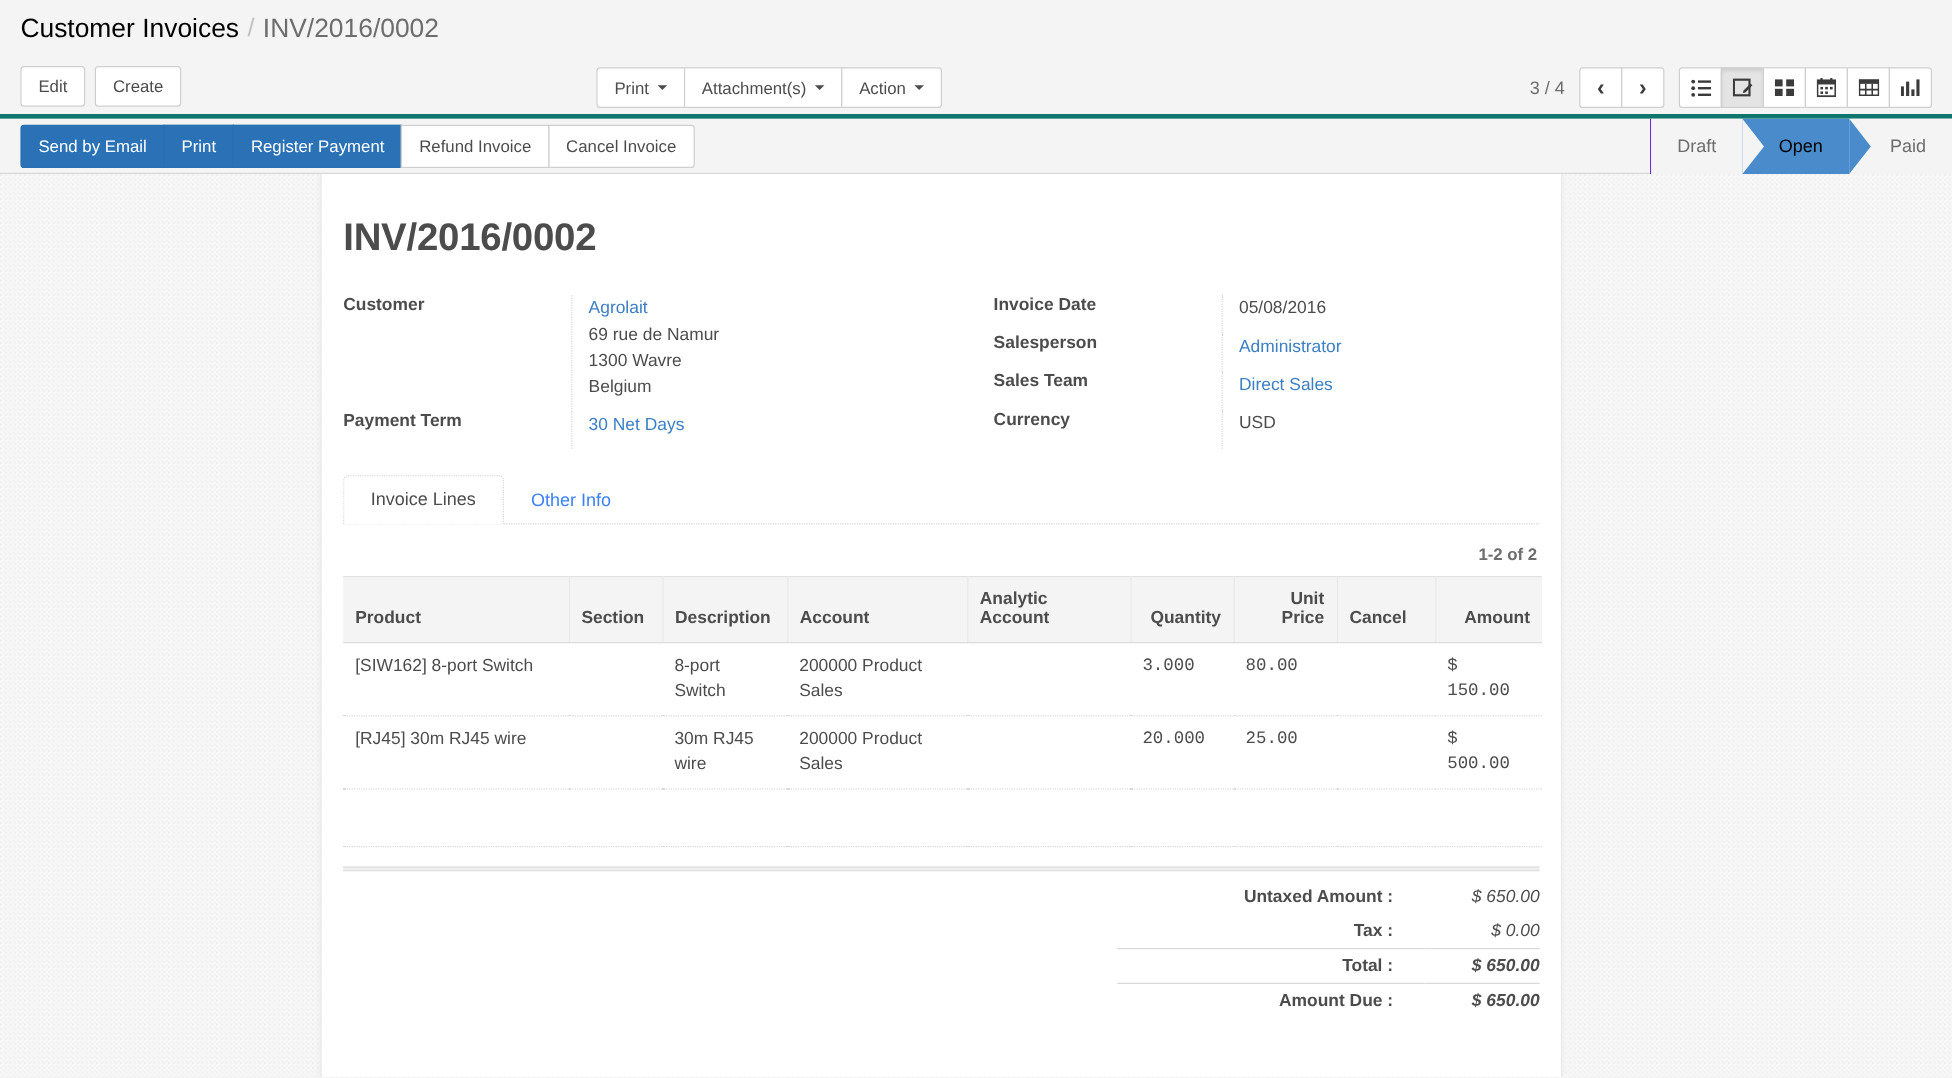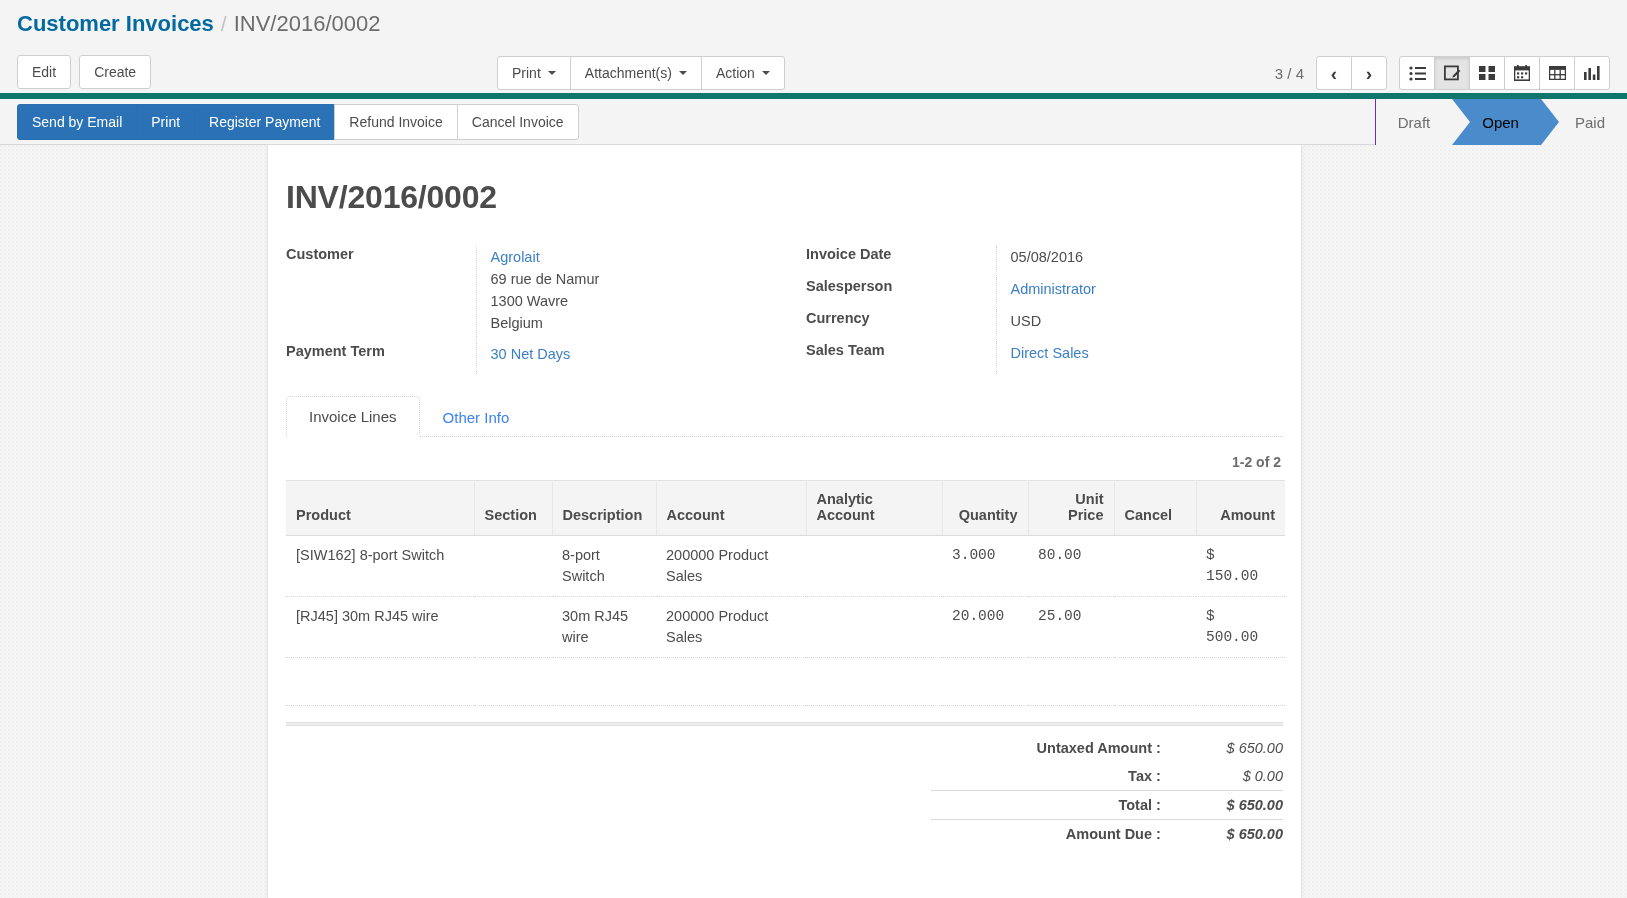--- a/index.html
+++ b/index.html
@@ -40,7 +40,7 @@
     padding-left: 17px;
   }
   .crumb-link {
-    color: #0369a1; font-size: 22px; text-decoration: none; cursor: pointer; font-weight: bold;
+    color: #000000; font-size: 22px; text-decoration: none; cursor: pointer;
   }
   .crumb-sep { color: #c0c0c0; font-size: 21px; margin: 0 7px; }
   .crumb-current { color: #6d6d6d; font-size: 22px; }

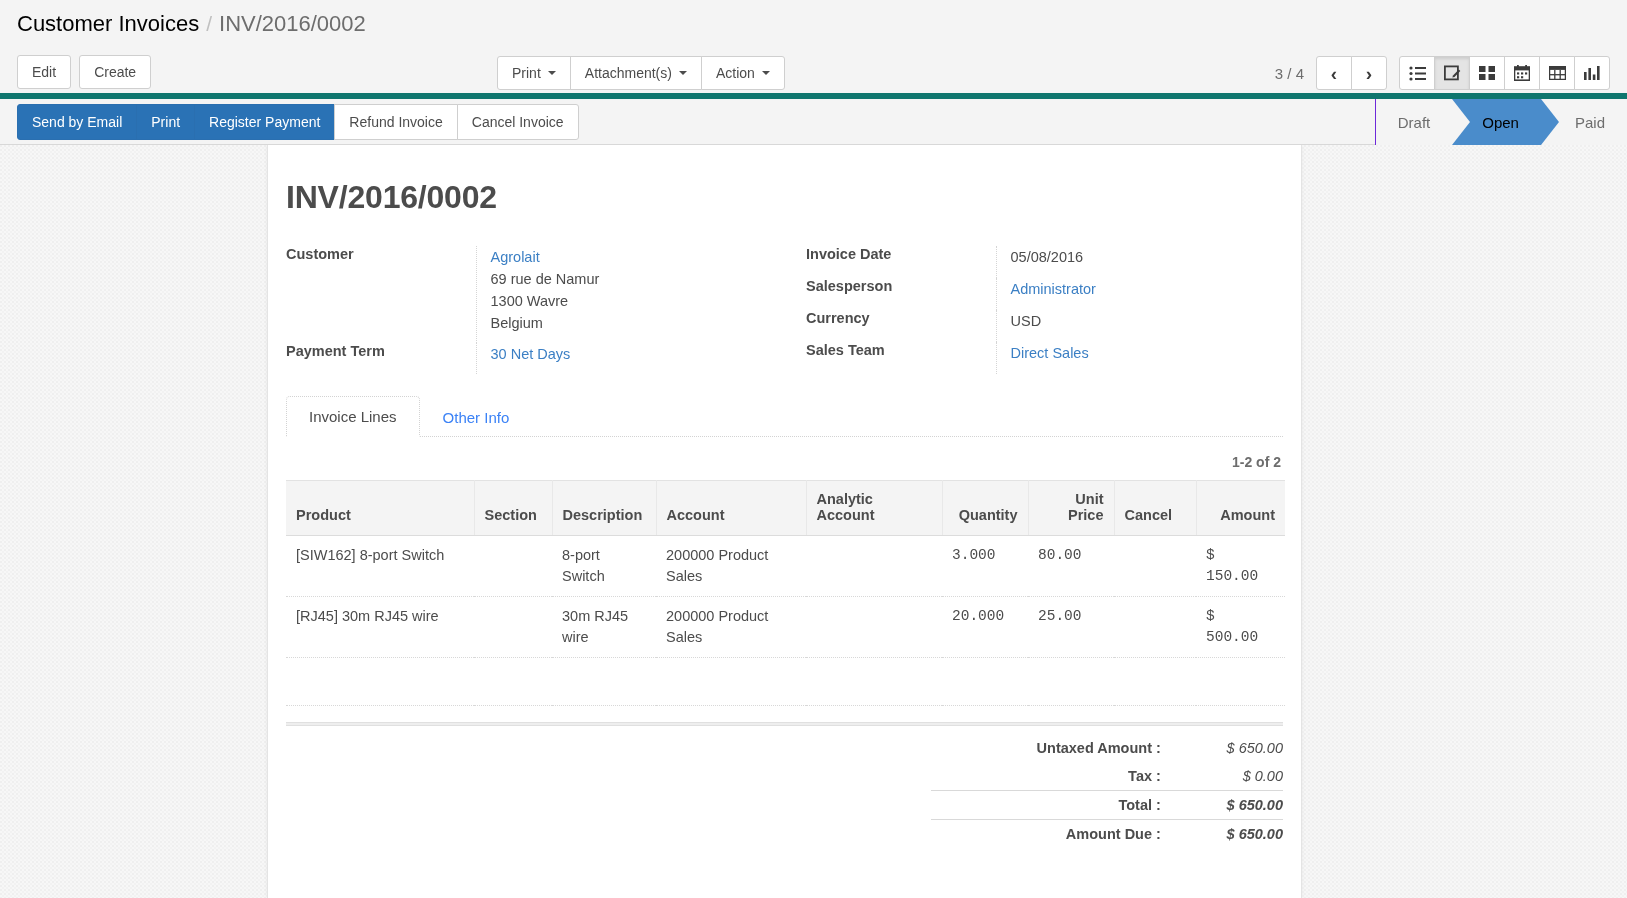--- a/index.html
+++ b/index.html
@@ -50,7 +50,7 @@
     position: relative;
     height: 52px;
     background: #f4f4f4;
-    border-bottom: 6px solid #0f766e;
+    border-bottom: 4px solid #0f766e;
   }
   #ctrl-left { position: absolute; left: 17px; top: 8px; display: flex; gap: 8px; }
   #ctrl-mid  { position: absolute; left: 497px; top: 9px; display: flex; }

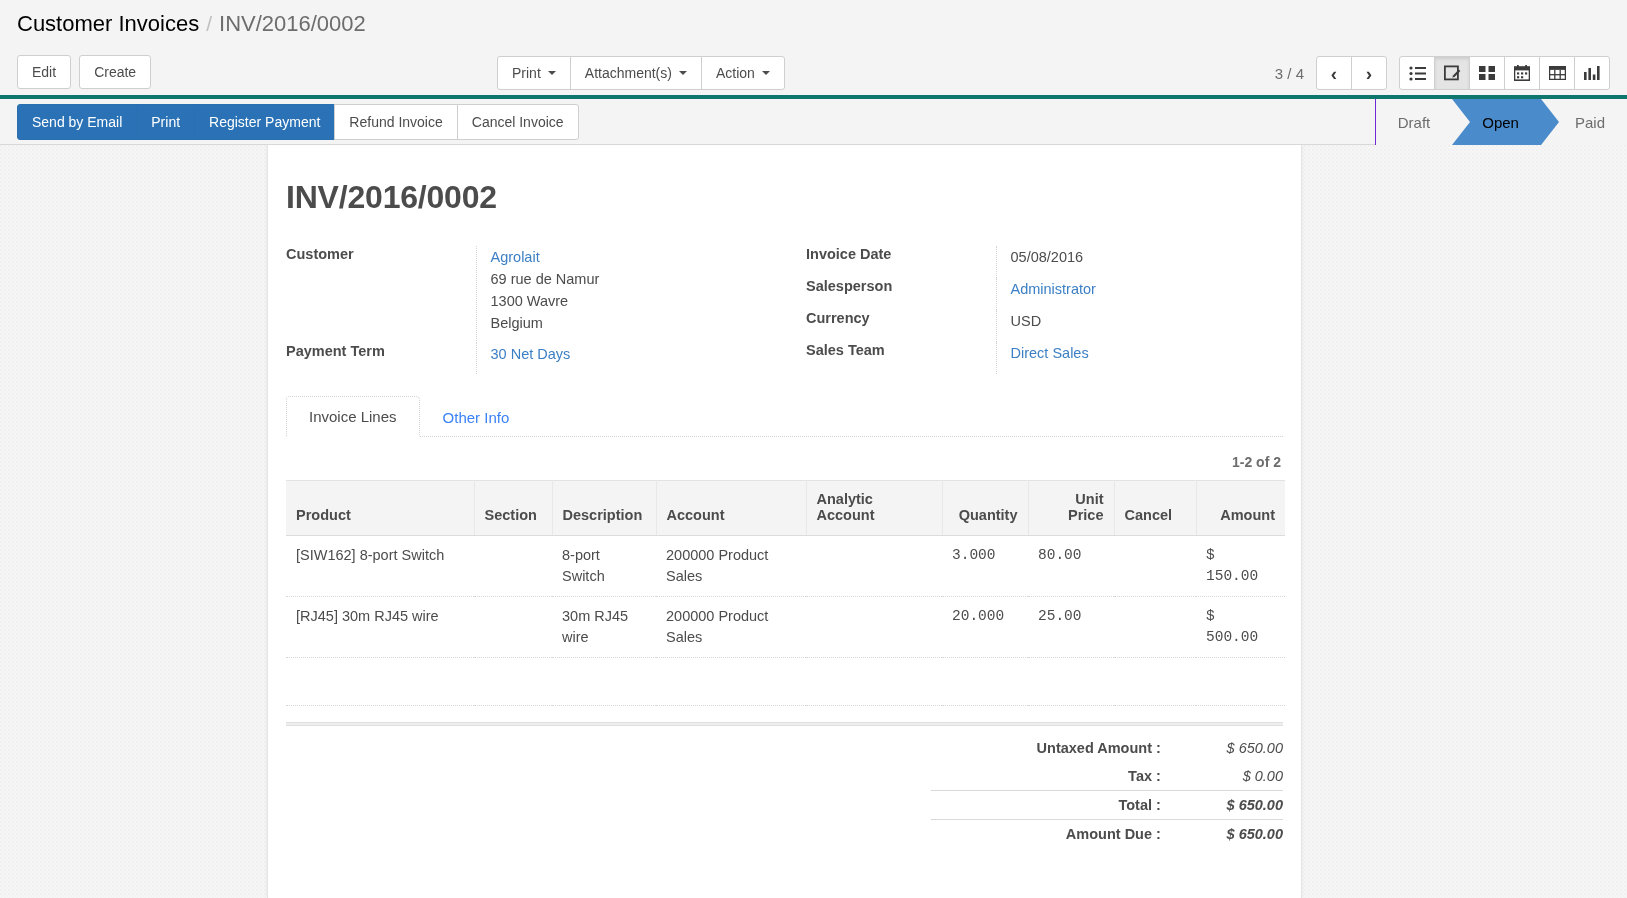--- a/index.html
+++ b/index.html
@@ -162,7 +162,7 @@
   }
 
   
-  #fields { display: flex; }
+  #fields { display: flex; gap: 22px; }
   .fgroup { display: table; border-collapse: collapse; }
   .frow { display: table-row; }
   .flabel, .fvalue {

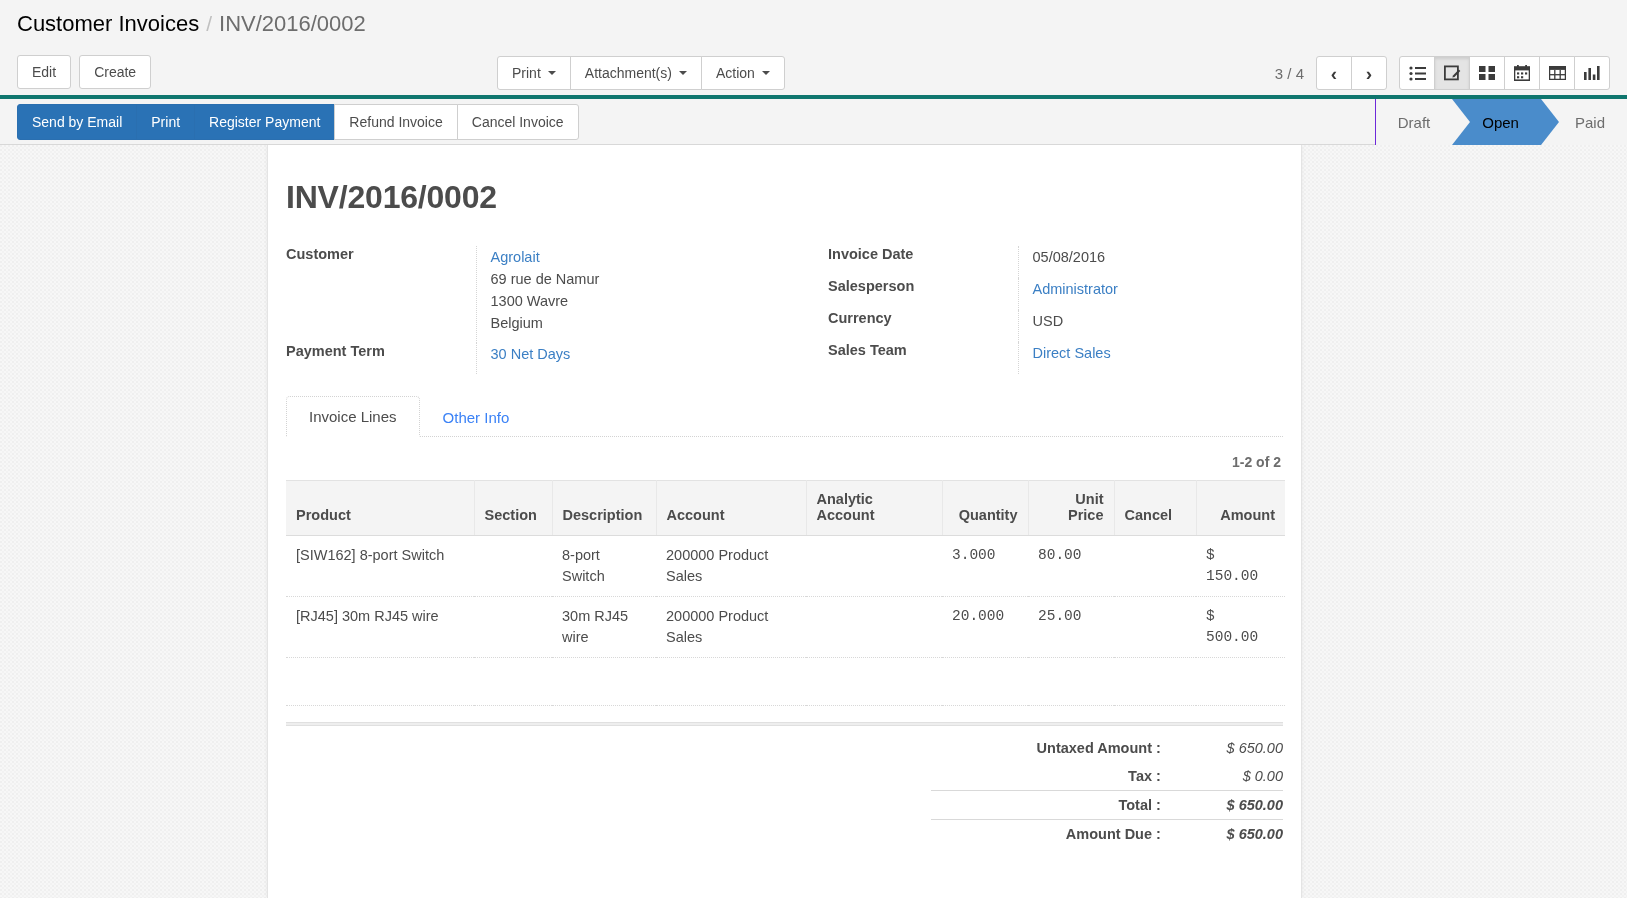--- a/index.html
+++ b/index.html
@@ -462,14 +462,14 @@
           </div>
         </div>
         <div class="frow">
-          <div class="flabel">Currency</div>
-          <div class="fvalue">USD</div>
-        </div>
-        <div class="frow">
           <div class="flabel">Sales Team</div>
           <div class="fvalue">
             <span class="flink">Direct Sales</span>
           </div>
+        </div>
+        <div class="frow">
+          <div class="flabel">Currency</div>
+          <div class="fvalue">USD</div>
         </div>
       </div>
     </div>

